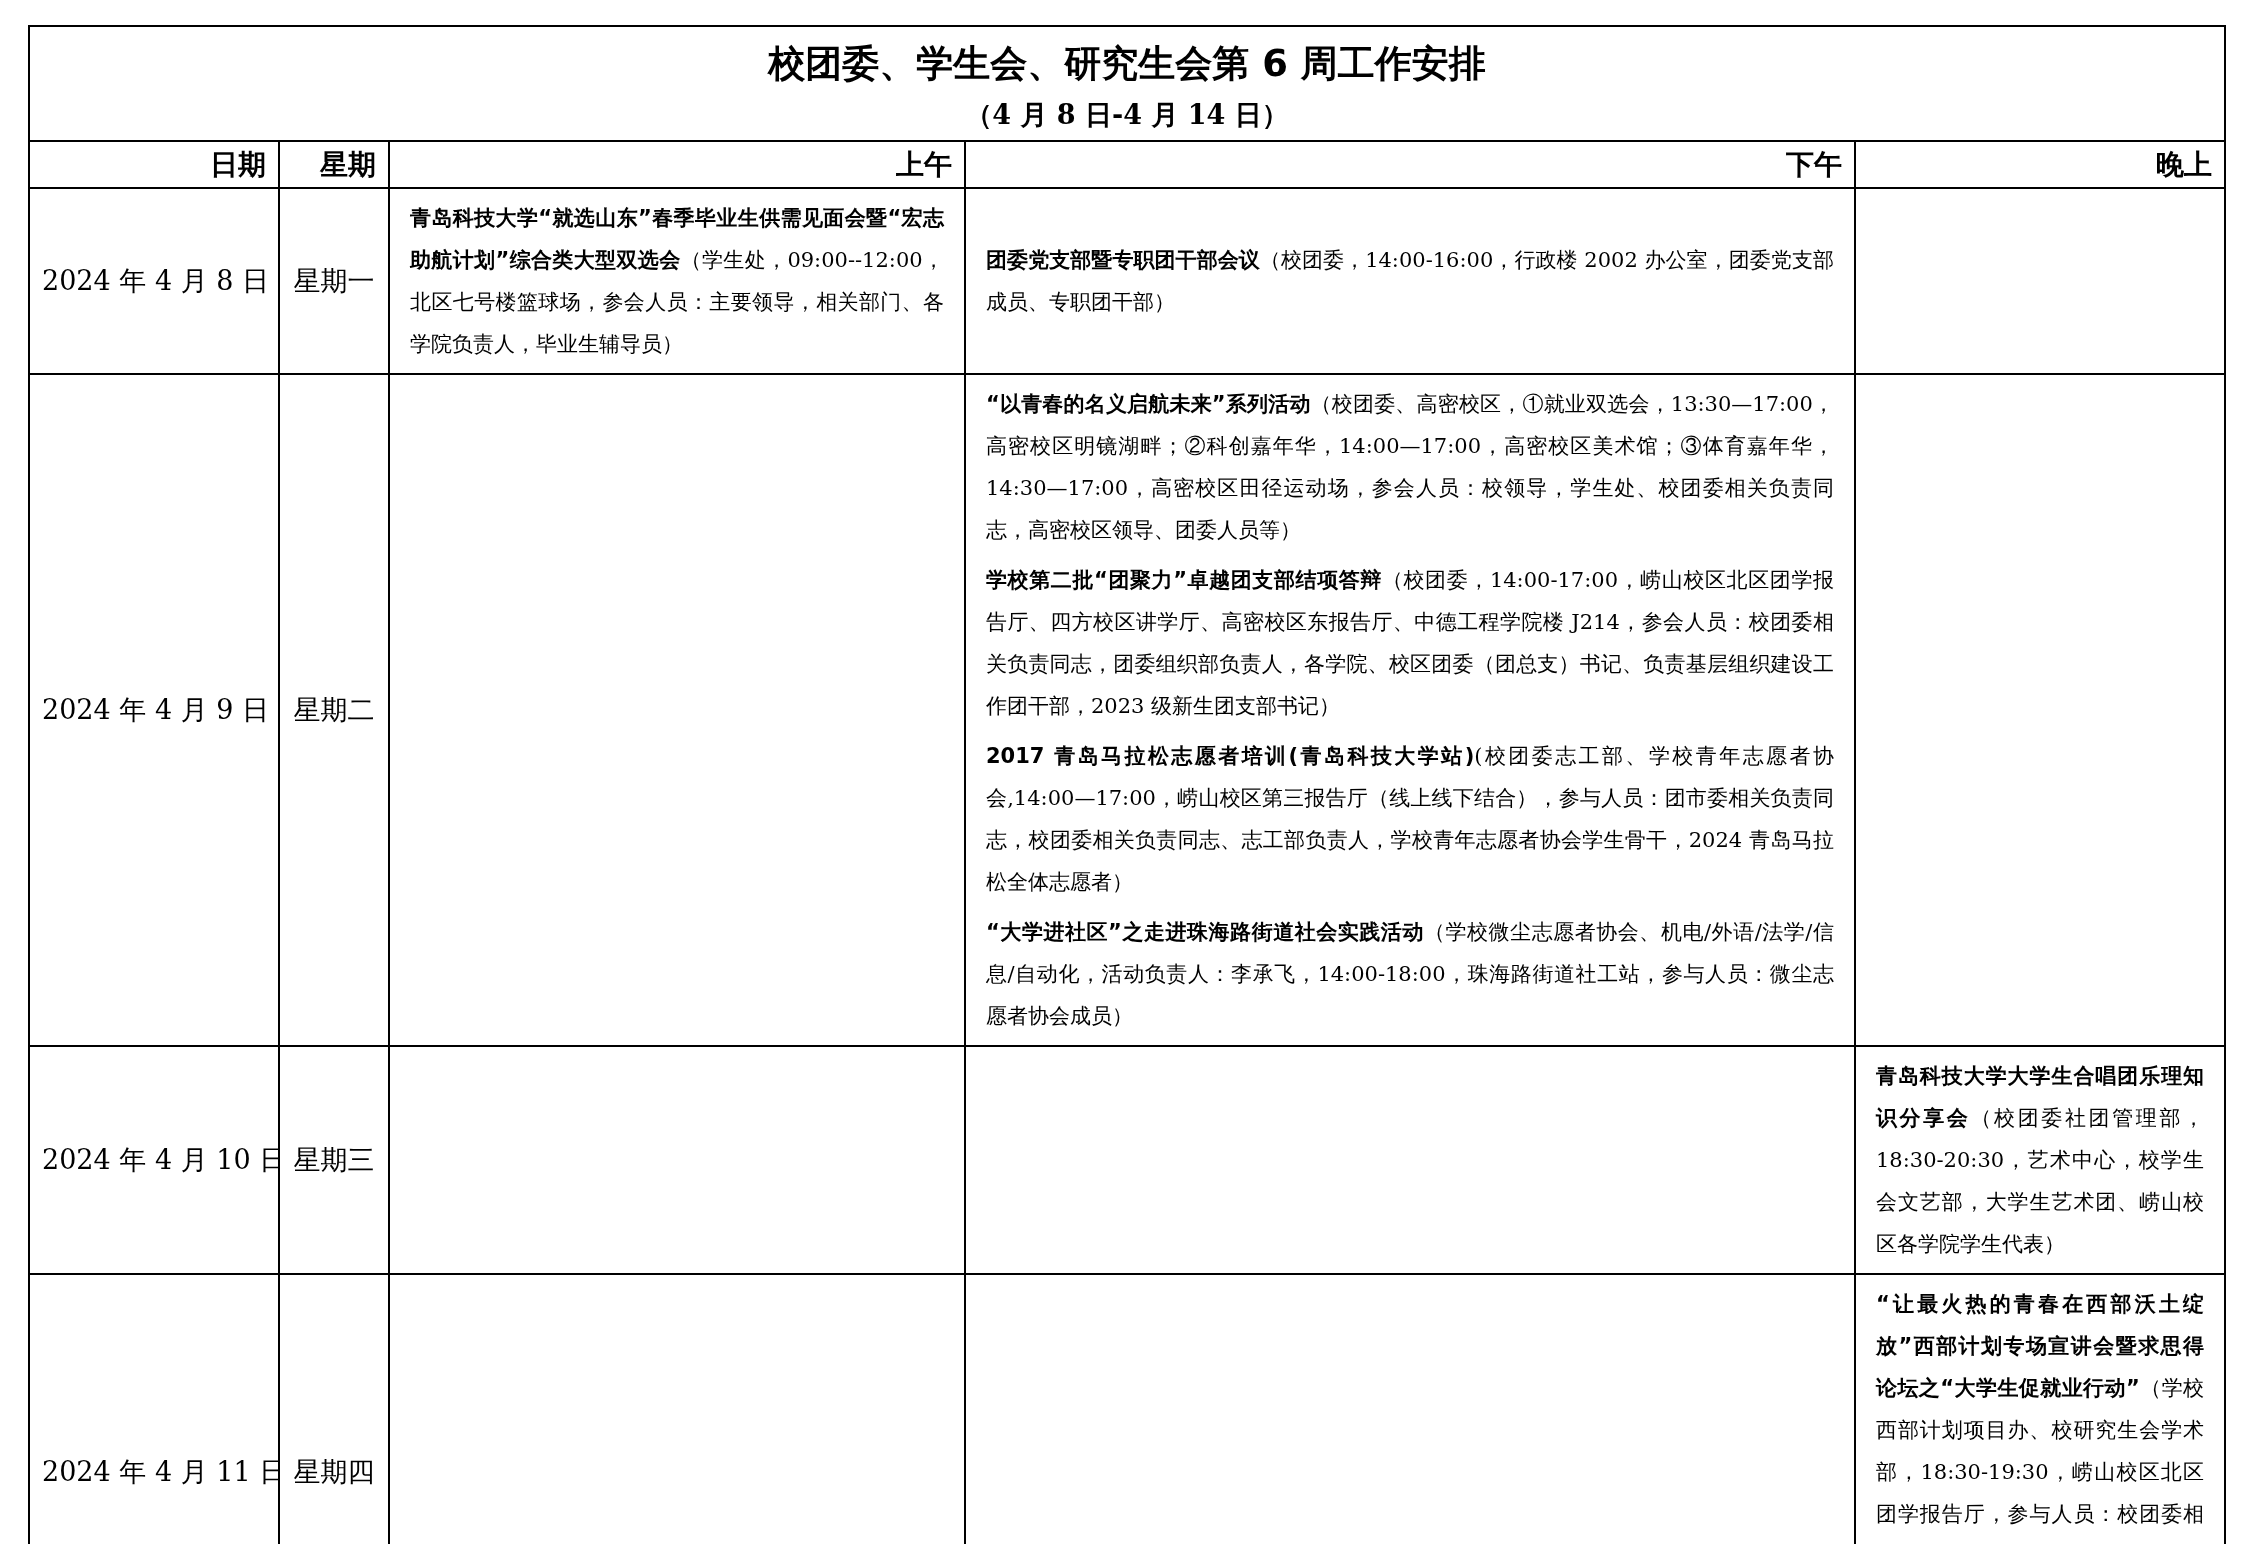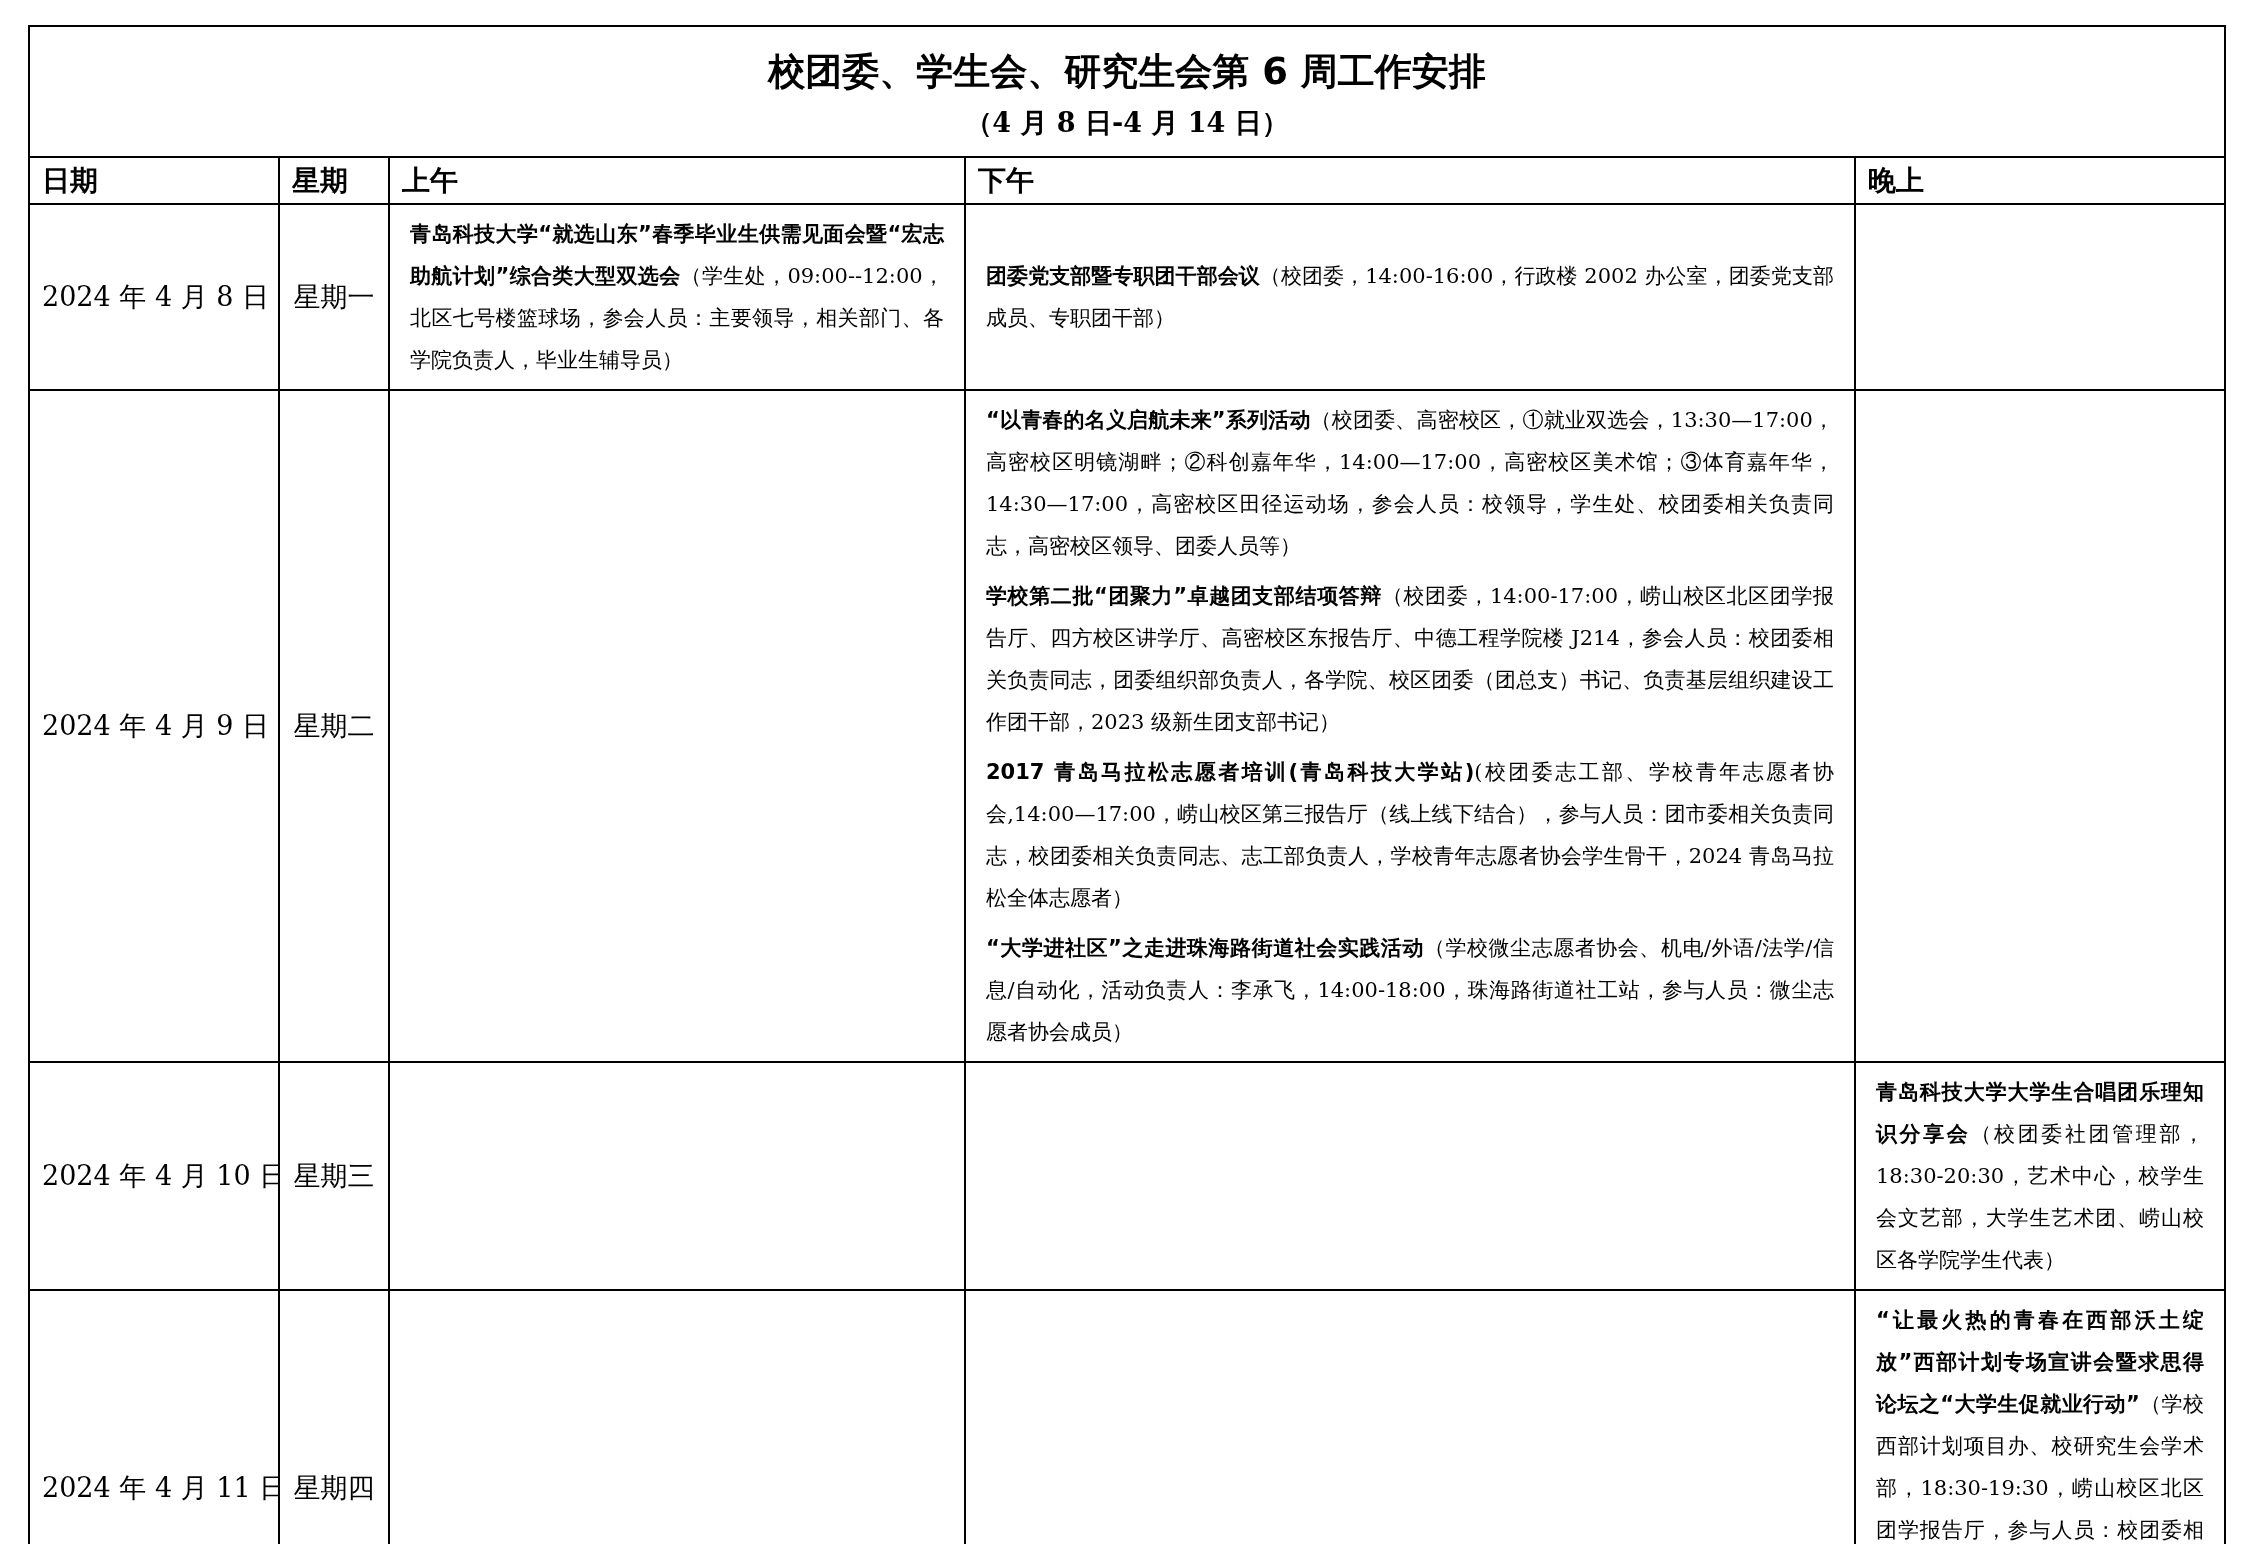--- a/index.html
+++ b/index.html
@@ -27,7 +27,7 @@
   tr.title-row td {
     height: 113px;
     text-align: center;
-    padding: 8px;
+    padding: 0;
   }
   .main-title {
     font-family: "DejaVu Sans", "Liberation Sans", sans-serif;

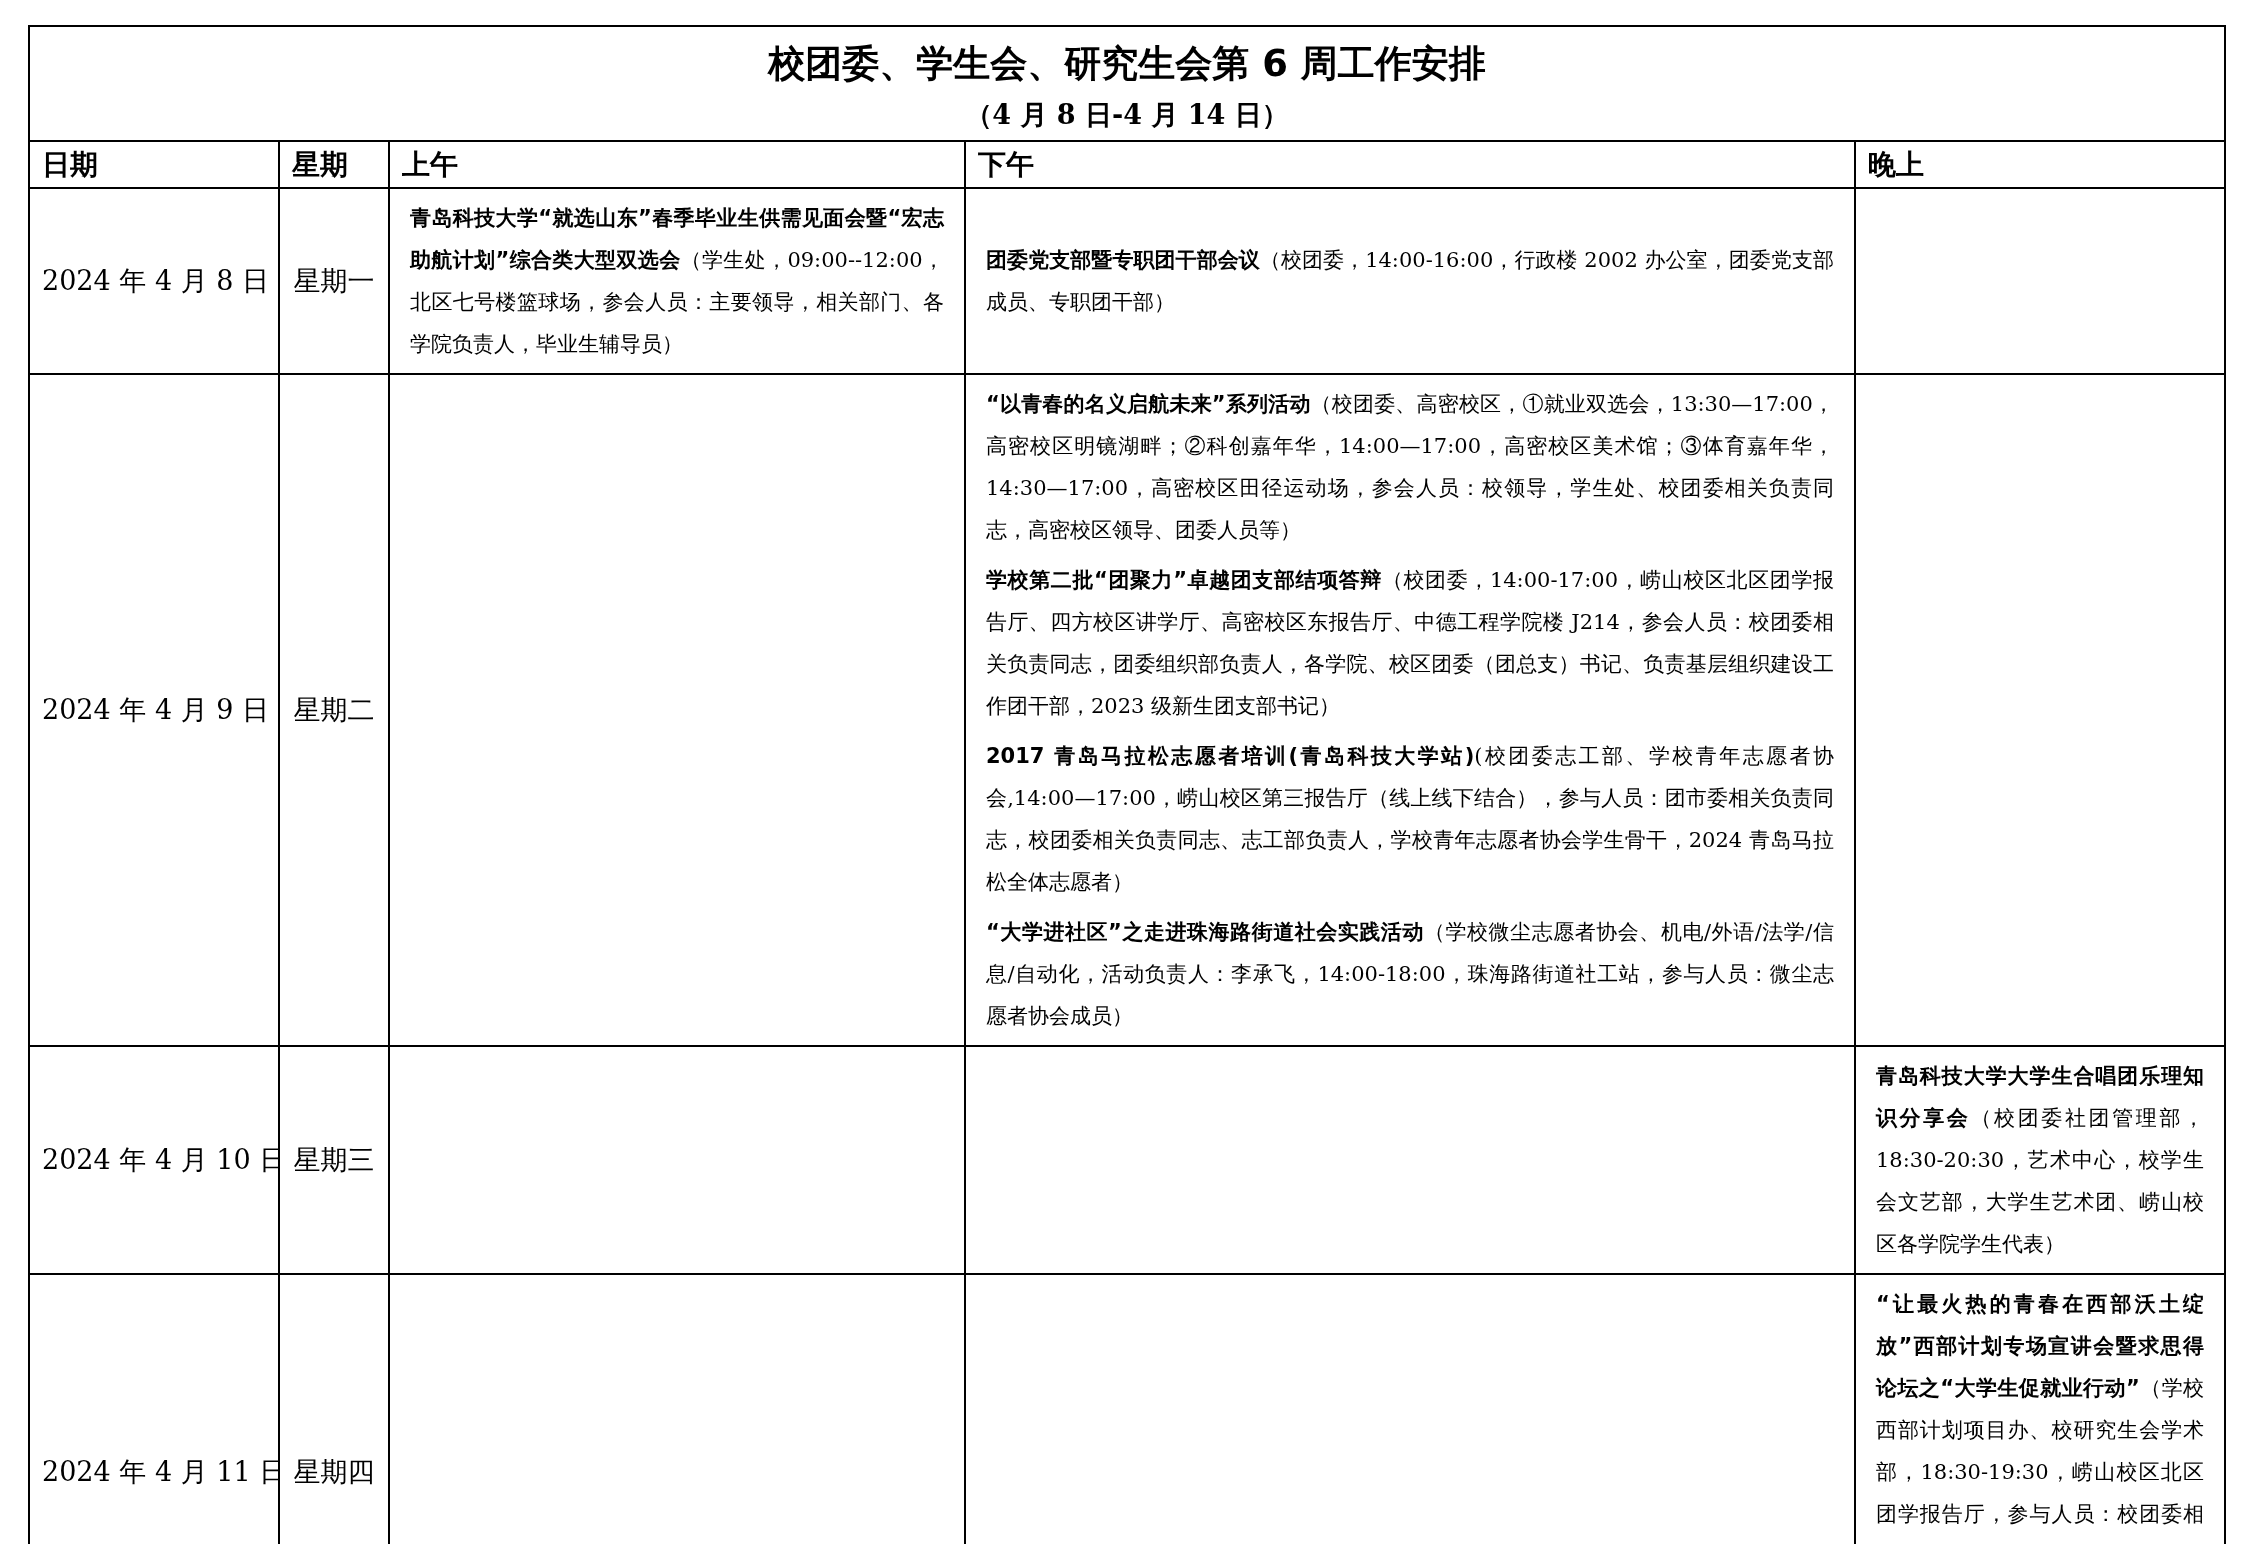--- a/index.html
+++ b/index.html
@@ -44,7 +44,7 @@
   
   tr.head-row td {
     height: 45px;
-    text-align: left;
+    text-align: right;
     font-family: "DejaVu Sans", "Liberation Sans", sans-serif;
     font-weight: bold;
     font-size: 28px;

